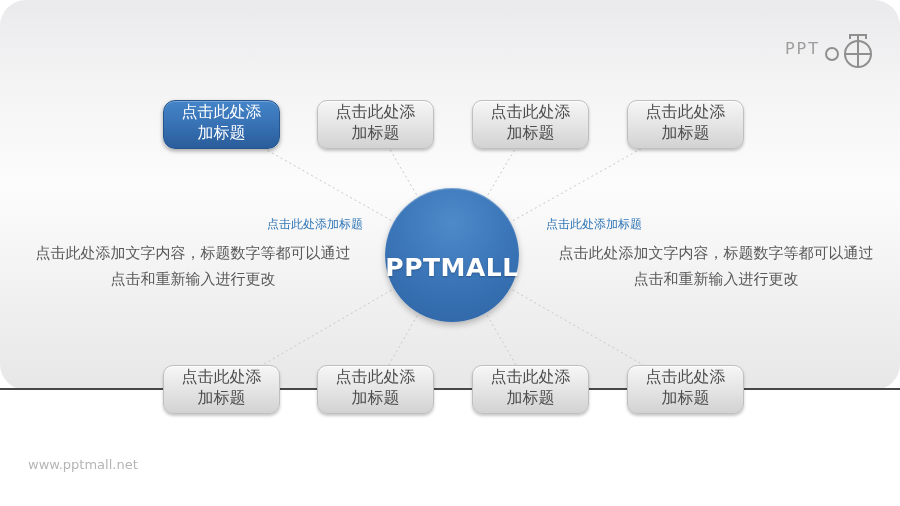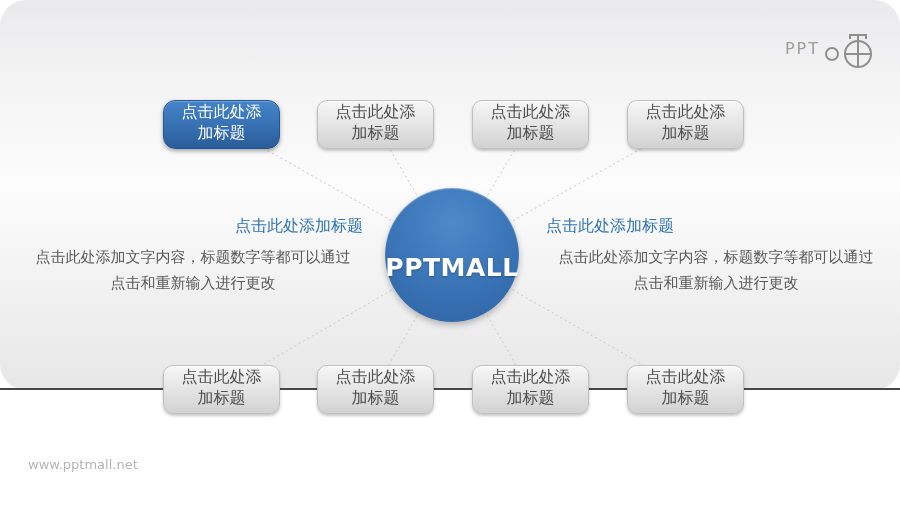--- a/index.html
+++ b/index.html
@@ -60,7 +60,7 @@
   .panel{position:absolute;top:216px;width:340px;z-index:2;}
   .panel.left{left:23px;text-align:right;}
   .panel.right{left:546px;text-align:left;}
-  .panel .panel-title{font-size:16px;color:#2e74b5;margin-bottom:7px;cursor:pointer;}
+  .panel .panel-title{font-size:12px;color:#2e74b5;margin-bottom:7px;cursor:pointer;}
   .panel .panel-body{font-size:15px;color:#595959;line-height:26px;cursor:pointer;text-align:center;}
   
   .watermark{position:absolute;left:28px;top:457px;font-size:13px;color:#b5b5b5;z-index:2;}

